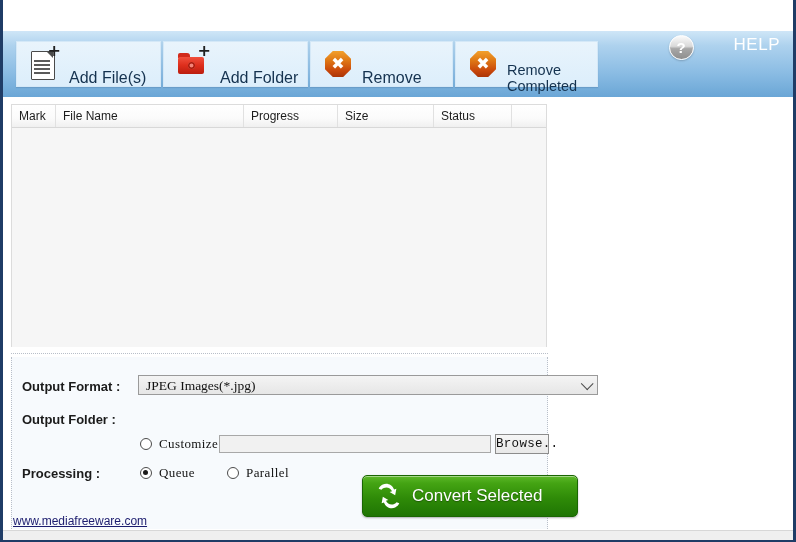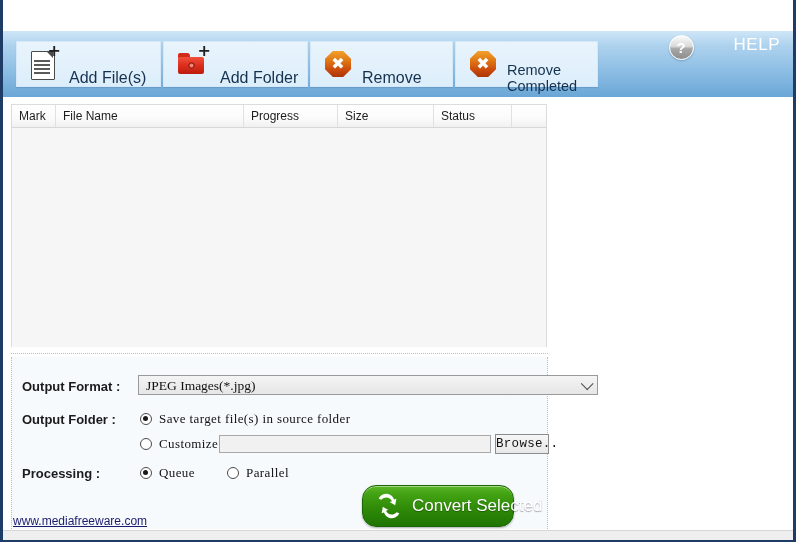--- a/index.html
+++ b/index.html
@@ -522,10 +522,6 @@
 
     <div class="row-label lbl-folder">Output Folder :</div>
 
-    <div class="radio-row rr-source">
-      <span class="radio checked"></span>
-      <span class="radio-label">Save target file(s) in source folder</span>
-    </div>
 
     <div class="radio-row rr-custom">
       <span class="radio"></span>

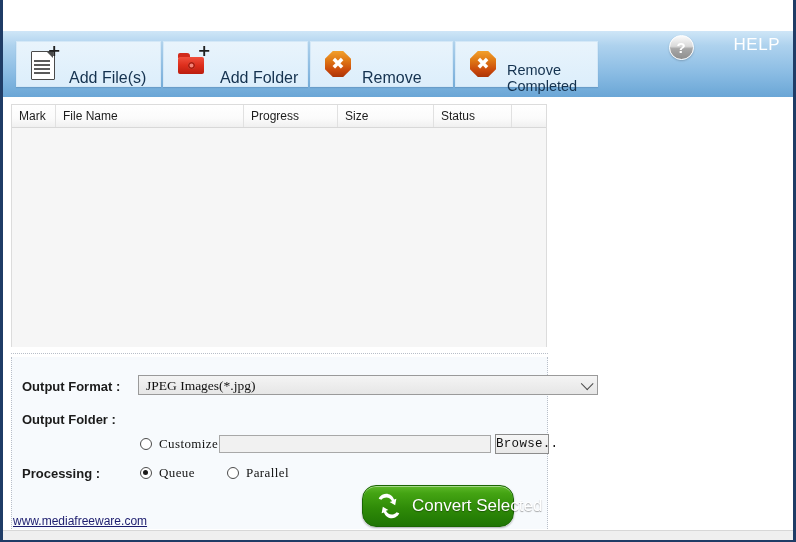--- a/index.html
+++ b/index.html
@@ -399,8 +399,8 @@
   .convert-btn {
     position: absolute;
     left: 350px; top: 118px;
-    width: 152px; height: 42px;
-    border-radius: 14px;
+    width: 216px; height: 42px;
+    border-radius: 5px;
     background: linear-gradient(to bottom, #5eb82a 0%, #44a413 18%, #2f8b08 55%, #1f7504 100%);
     border: 1px solid #1a6603;
     box-shadow: inset 0 1px 0 rgba(255,255,255,0.45), 0 1px 2px rgba(0,0,0,0.3);
@@ -408,7 +408,6 @@
     display: flex;
     align-items: center;
     cursor: pointer;
-    margin-top: 10px;
   }
   .convert-icon {
     width: 26px; height: 26px;

